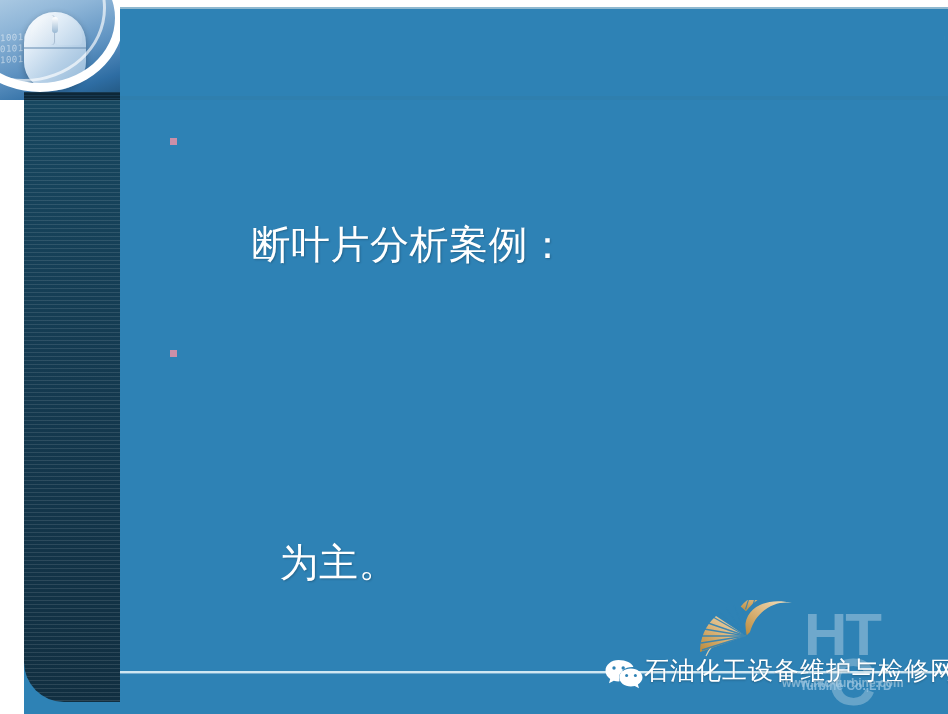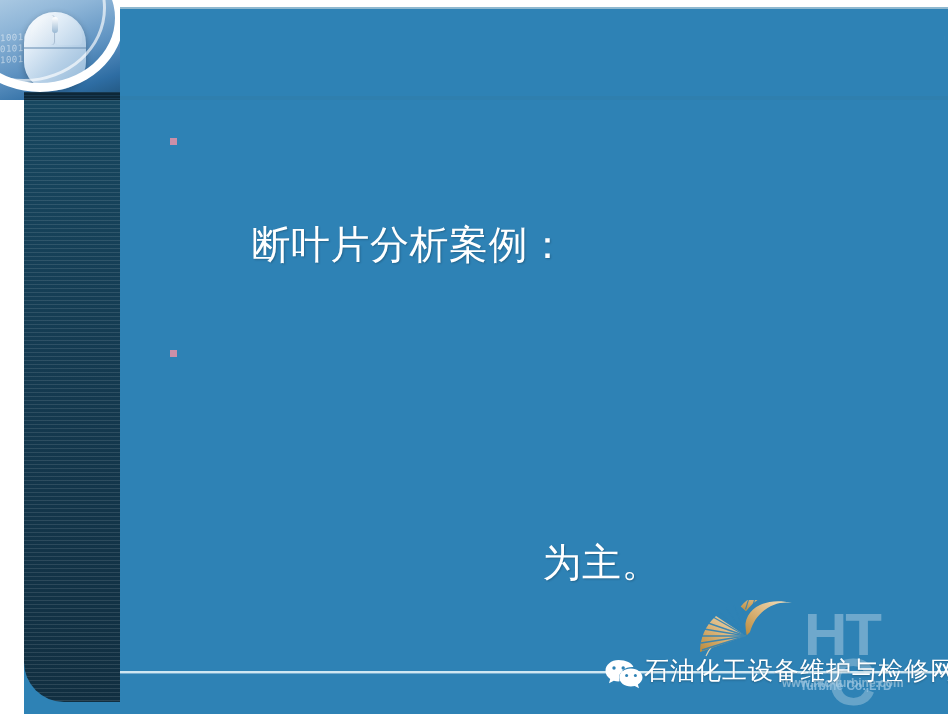--- a/index.html
+++ b/index.html
@@ -158,7 +158,7 @@
     background:#cc8fa8;
     display:inline-block;
   }
-  .indent1{padding-left:50px;text-align:center;}
+  .indent1{padding-left:50px;}
 
   
   .turbine-logo{

